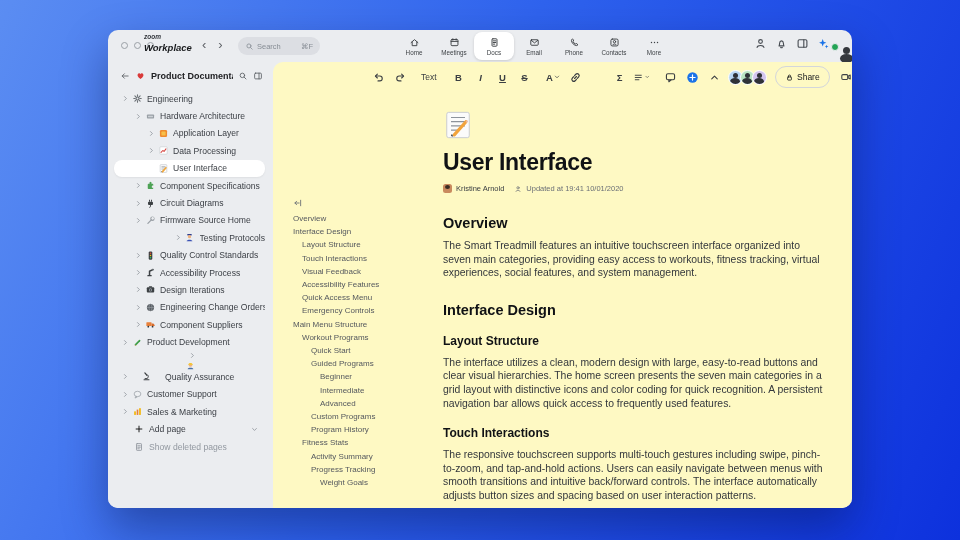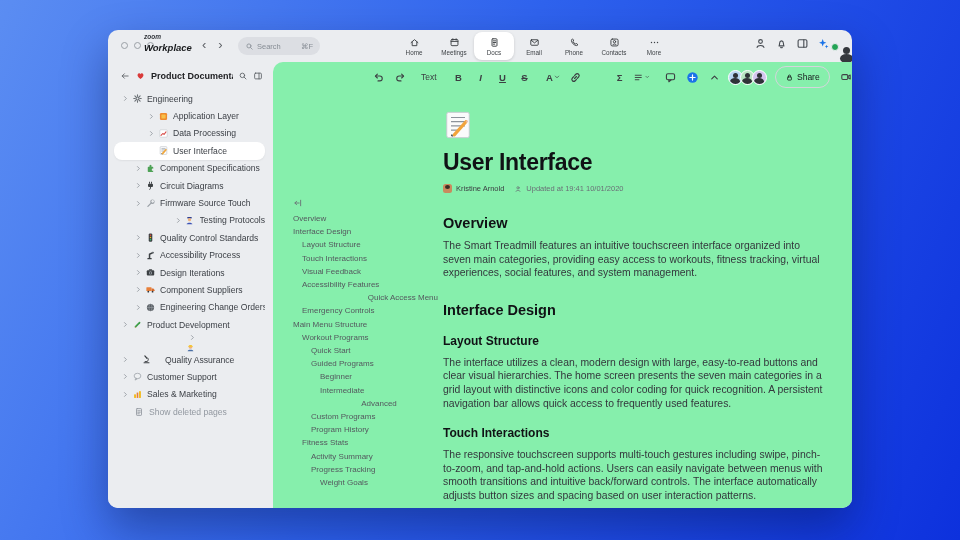--- a/index.html
+++ b/index.html
@@ -51,7 +51,7 @@
   .trow .muted{color:#9298a0;}
   .trow .endchev{margin-left:auto;margin-right:6px;color:#8b9096;display:flex;}
   
-  .content{position:absolute;left:165px;top:32px;right:0;bottom:0;background:#86efac;border-radius:10px 0 0 0;}
+  .content{position:absolute;left:165px;top:32px;right:0;bottom:0;background:#fef9c3;border-radius:10px 0 0 0;}
   .toolbar{position:absolute;left:0;top:0;right:0;height:30px;display:flex;align-items:center;padding:0 12px 0 97px;box-sizing:border-box;}
   .tb-btn{height:18px;min-width:17px;display:flex;align-items:center;justify-content:center;border-radius:4px;color:#3c4043;margin-right:5px;}
   .tb-letter{font-size:9.5px;font-weight:700;}

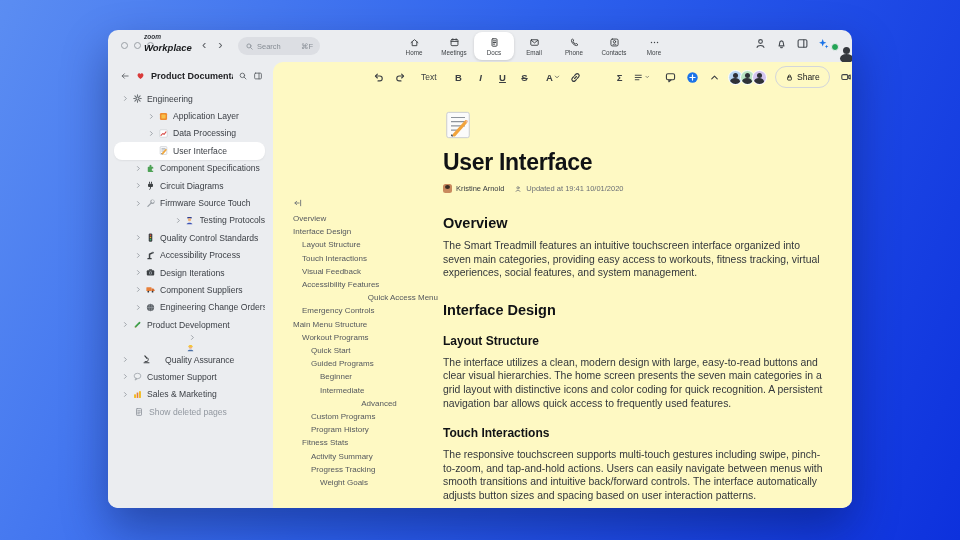--- a/index.html
+++ b/index.html
@@ -235,6 +235,20 @@
           </span>
           <span class="tlabel">Engineering</span>
         </div>
+        <div class="trow" style="padding-left: 19px;">
+          <span class="chev">
+            <svg class="ic" width="9" height="9" viewBox="0 0 16 16">
+              <path fill="none" stroke="currentColor" stroke-width="1.4" stroke-linecap="round" stroke-linejoin="round" d="m6.2 4.6 3.4 3.4-3.4 3.4"></path>
+            </svg>
+          </span>
+          <span class="ticon">
+            <svg class="ic" width="11" height="11" viewBox="0 0 16 16">
+              <rect x="2.8" y="5.2" width="10.4" height="5.6" rx="1" fill="#9aa0a6"></rect>
+              <rect x="4.4" y="6.8" width="7.2" height="2.4" rx=".6" fill="#cdd1d6"></rect>
+            </svg>
+          </span>
+          <span class="tlabel">Hardware Architecture</span>
+        </div>
         <div class="trow" style="padding-left: 32px;">
           <span class="chev">
             <svg class="ic" width="9" height="9" viewBox="0 0 16 16">

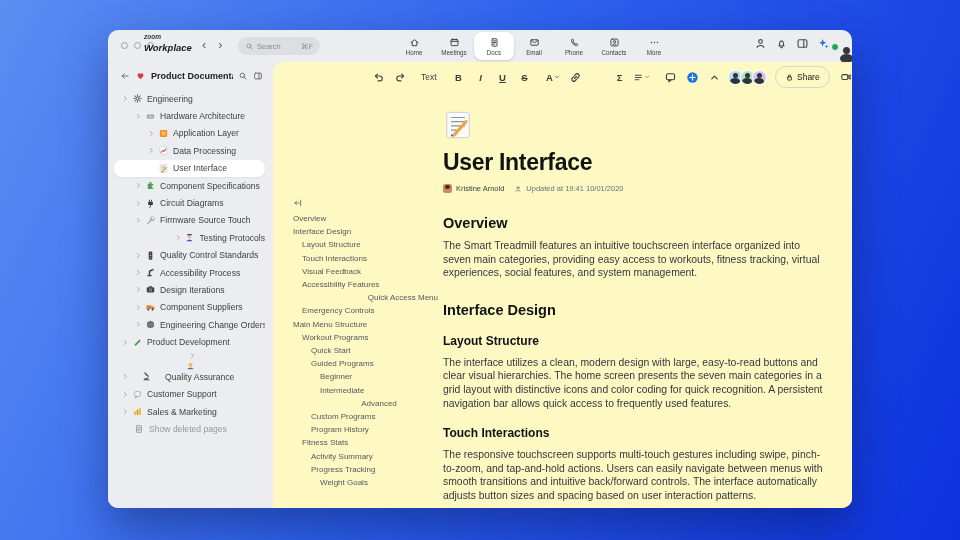--- a/index.html
+++ b/index.html
@@ -330,7 +330,7 @@
               <path fill="#ebedf0" d="m10 2.6 3.2 1.4-.6 2-2.6-.8z"></path>
             </svg>
           </span>
-          <span class="tlabel">Firmware Source Touch</span>
+          <span class="tlabel">Firmware Source Home</span>
         </div>
         <div class="trow" style="padding-left: 19px; justify-content: flex-end;">
           <span class="chev">

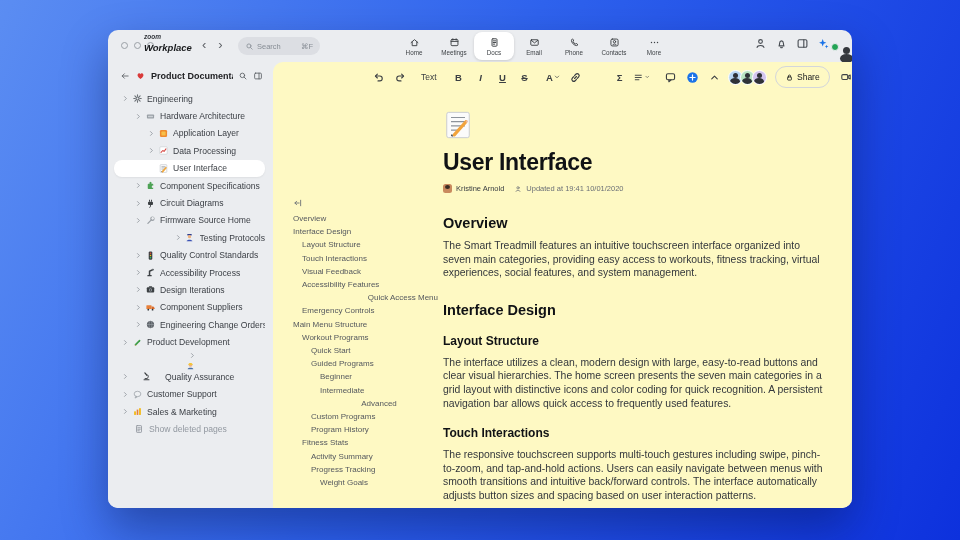--- a/index.html
+++ b/index.html
@@ -634,7 +634,7 @@
           <div class="o-item" style="padding-left: 9px;">Touch Interactions</div>
           <div class="o-item" style="padding-left: 9px;">Visual Feedback</div>
           <div class="o-item" style="padding-left: 9px;">Accessibility Features</div>
-          <div class="o-item" style="padding-left: 9px; text-align: right;">Quick Access Menu</div>
+          <div class="o-item" style="padding-left: 9px;">Quick Access Menu</div>
           <div class="o-item" style="padding-left: 9px;">Emergency Controls</div>
           <div class="o-item" style="padding-left: 0px;">Main Menu Structure</div>
           <div class="o-item" style="padding-left: 9px;">Workout Programs</div>

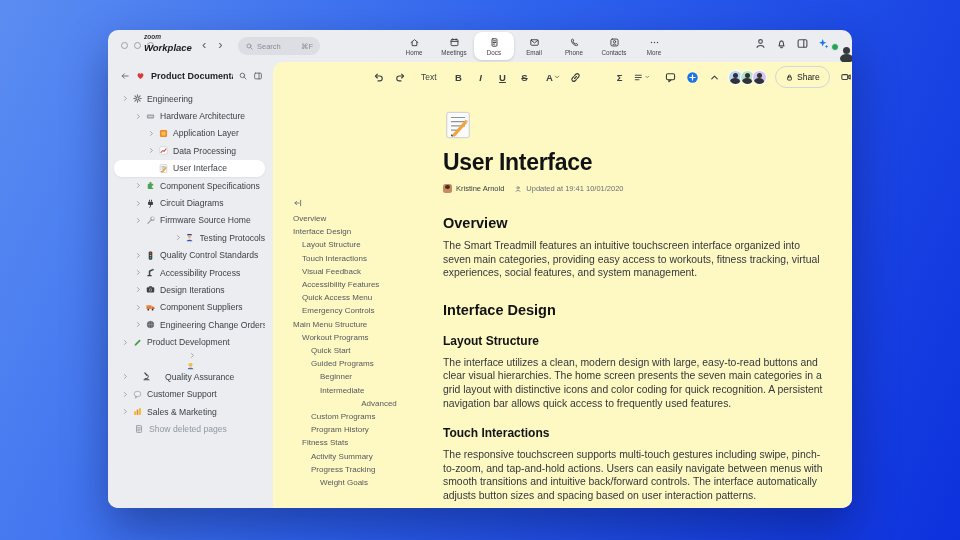--- a/index.html
+++ b/index.html
@@ -402,6 +402,21 @@
           </span>
           <span class="ticon">
             <svg class="ic" width="11" height="11" viewBox="0 0 16 16">
+              <circle cx="8" cy="8" r="5.2" fill="#5b6066"></circle>
+              <ellipse cx="8" cy="8" rx="2.2" ry="5.2" fill="none" stroke="#9aa0a6" stroke-width=".9"></ellipse>
+              <path stroke="#9aa0a6" stroke-width=".9" d="M2.8 8h10.4"></path>
+            </svg>
+          </span>
+          <span class="tlabel">Engineering Change Orders</span>
+        </div>
+        <div class="trow" style="padding-left: 19px;">
+          <span class="chev">
+            <svg class="ic" width="9" height="9" viewBox="0 0 16 16">
+              <path fill="none" stroke="currentColor" stroke-width="1.4" stroke-linecap="round" stroke-linejoin="round" d="m6.2 4.6 3.4 3.4-3.4 3.4"></path>
+            </svg>
+          </span>
+          <span class="ticon">
+            <svg class="ic" width="11" height="11" viewBox="0 0 16 16">
               <rect x="2" y="4.8" width="7.6" height="5.4" rx=".8" fill="#e8803a"></rect>
               <path fill="#d96c2c" d="M9.6 6.6h2.6l1.8 2v1.6H9.6z"></path>
               <circle cx="4.8" cy="11.2" r="1.3" fill="#2f3237"></circle>
@@ -409,21 +424,6 @@
             </svg>
           </span>
           <span class="tlabel">Component Suppliers</span>
-        </div>
-        <div class="trow" style="padding-left: 19px;">
-          <span class="chev">
-            <svg class="ic" width="9" height="9" viewBox="0 0 16 16">
-              <path fill="none" stroke="currentColor" stroke-width="1.4" stroke-linecap="round" stroke-linejoin="round" d="m6.2 4.6 3.4 3.4-3.4 3.4"></path>
-            </svg>
-          </span>
-          <span class="ticon">
-            <svg class="ic" width="11" height="11" viewBox="0 0 16 16">
-              <circle cx="8" cy="8" r="5.2" fill="#5b6066"></circle>
-              <ellipse cx="8" cy="8" rx="2.2" ry="5.2" fill="none" stroke="#9aa0a6" stroke-width=".9"></ellipse>
-              <path stroke="#9aa0a6" stroke-width=".9" d="M2.8 8h10.4"></path>
-            </svg>
-          </span>
-          <span class="tlabel">Engineering Change Orders</span>
         </div>
         <div class="trow" style="padding-left: 6px;">
           <span class="chev">

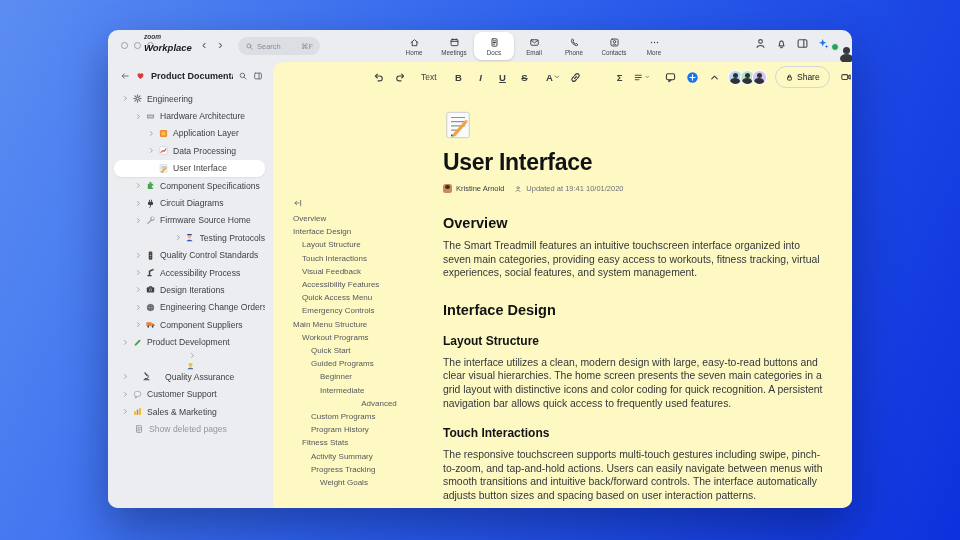--- a/index.html
+++ b/index.html
@@ -642,7 +642,7 @@
           <div class="o-item" style="padding-left: 18px;">Guided Programs</div>
           <div class="o-item" style="padding-left: 27px;">Beginner</div>
           <div class="o-item" style="padding-left: 27px;">Intermediate</div>
-          <div class="o-item" style="padding-left: 27px; text-align: center;">Advanced</div>
+          <div class="o-item" style="padding-left: 27px;">Advanced</div>
           <div class="o-item" style="padding-left: 18px;">Custom Programs</div>
           <div class="o-item" style="padding-left: 18px;">Program History</div>
           <div class="o-item" style="padding-left: 9px;">Fitness Stats</div>

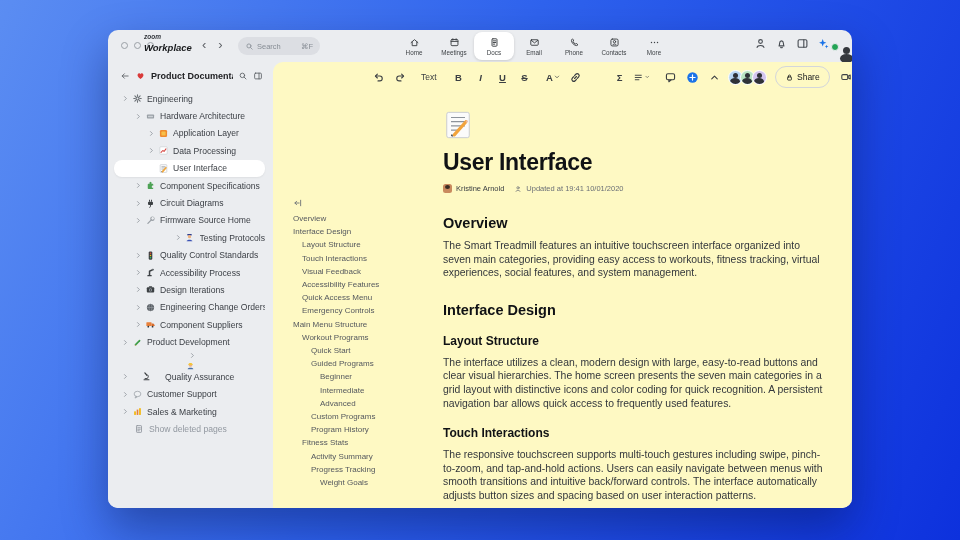--- a/index.html
+++ b/index.html
@@ -499,6 +499,19 @@
           </span>
           <span class="tlabel">Sales &amp; Marketing</span>
         </div>
+        <div class="trow" style="padding-left: 19px;">
+          <span class="ticon">
+            <svg class="ic" width="10" height="10" viewBox="0 0 16 16">
+              <path fill="none" stroke="currentColor" stroke-width="1.4" stroke-linecap="round" stroke-linejoin="round" d="M8 3.4v9.2M3.4 8h9.2"></path>
+            </svg>
+          </span>
+          <span class="tlabel">Add page</span>
+          <span class="endchev">
+            <svg class="ic" width="9" height="9" viewBox="0 0 16 16">
+              <path fill="none" stroke="currentColor" stroke-width="1.4" stroke-linecap="round" stroke-linejoin="round" d="m4.6 6.2 3.4 3.4 3.4-3.4"></path>
+            </svg>
+          </span>
+        </div>
         <div class="trow" style="padding-left: 19px; color: rgb(146, 152, 160);">
           <span class="ticon" style="color:#9298a0">
             <svg class="ic" width="10" height="10" viewBox="0 0 16 16">

